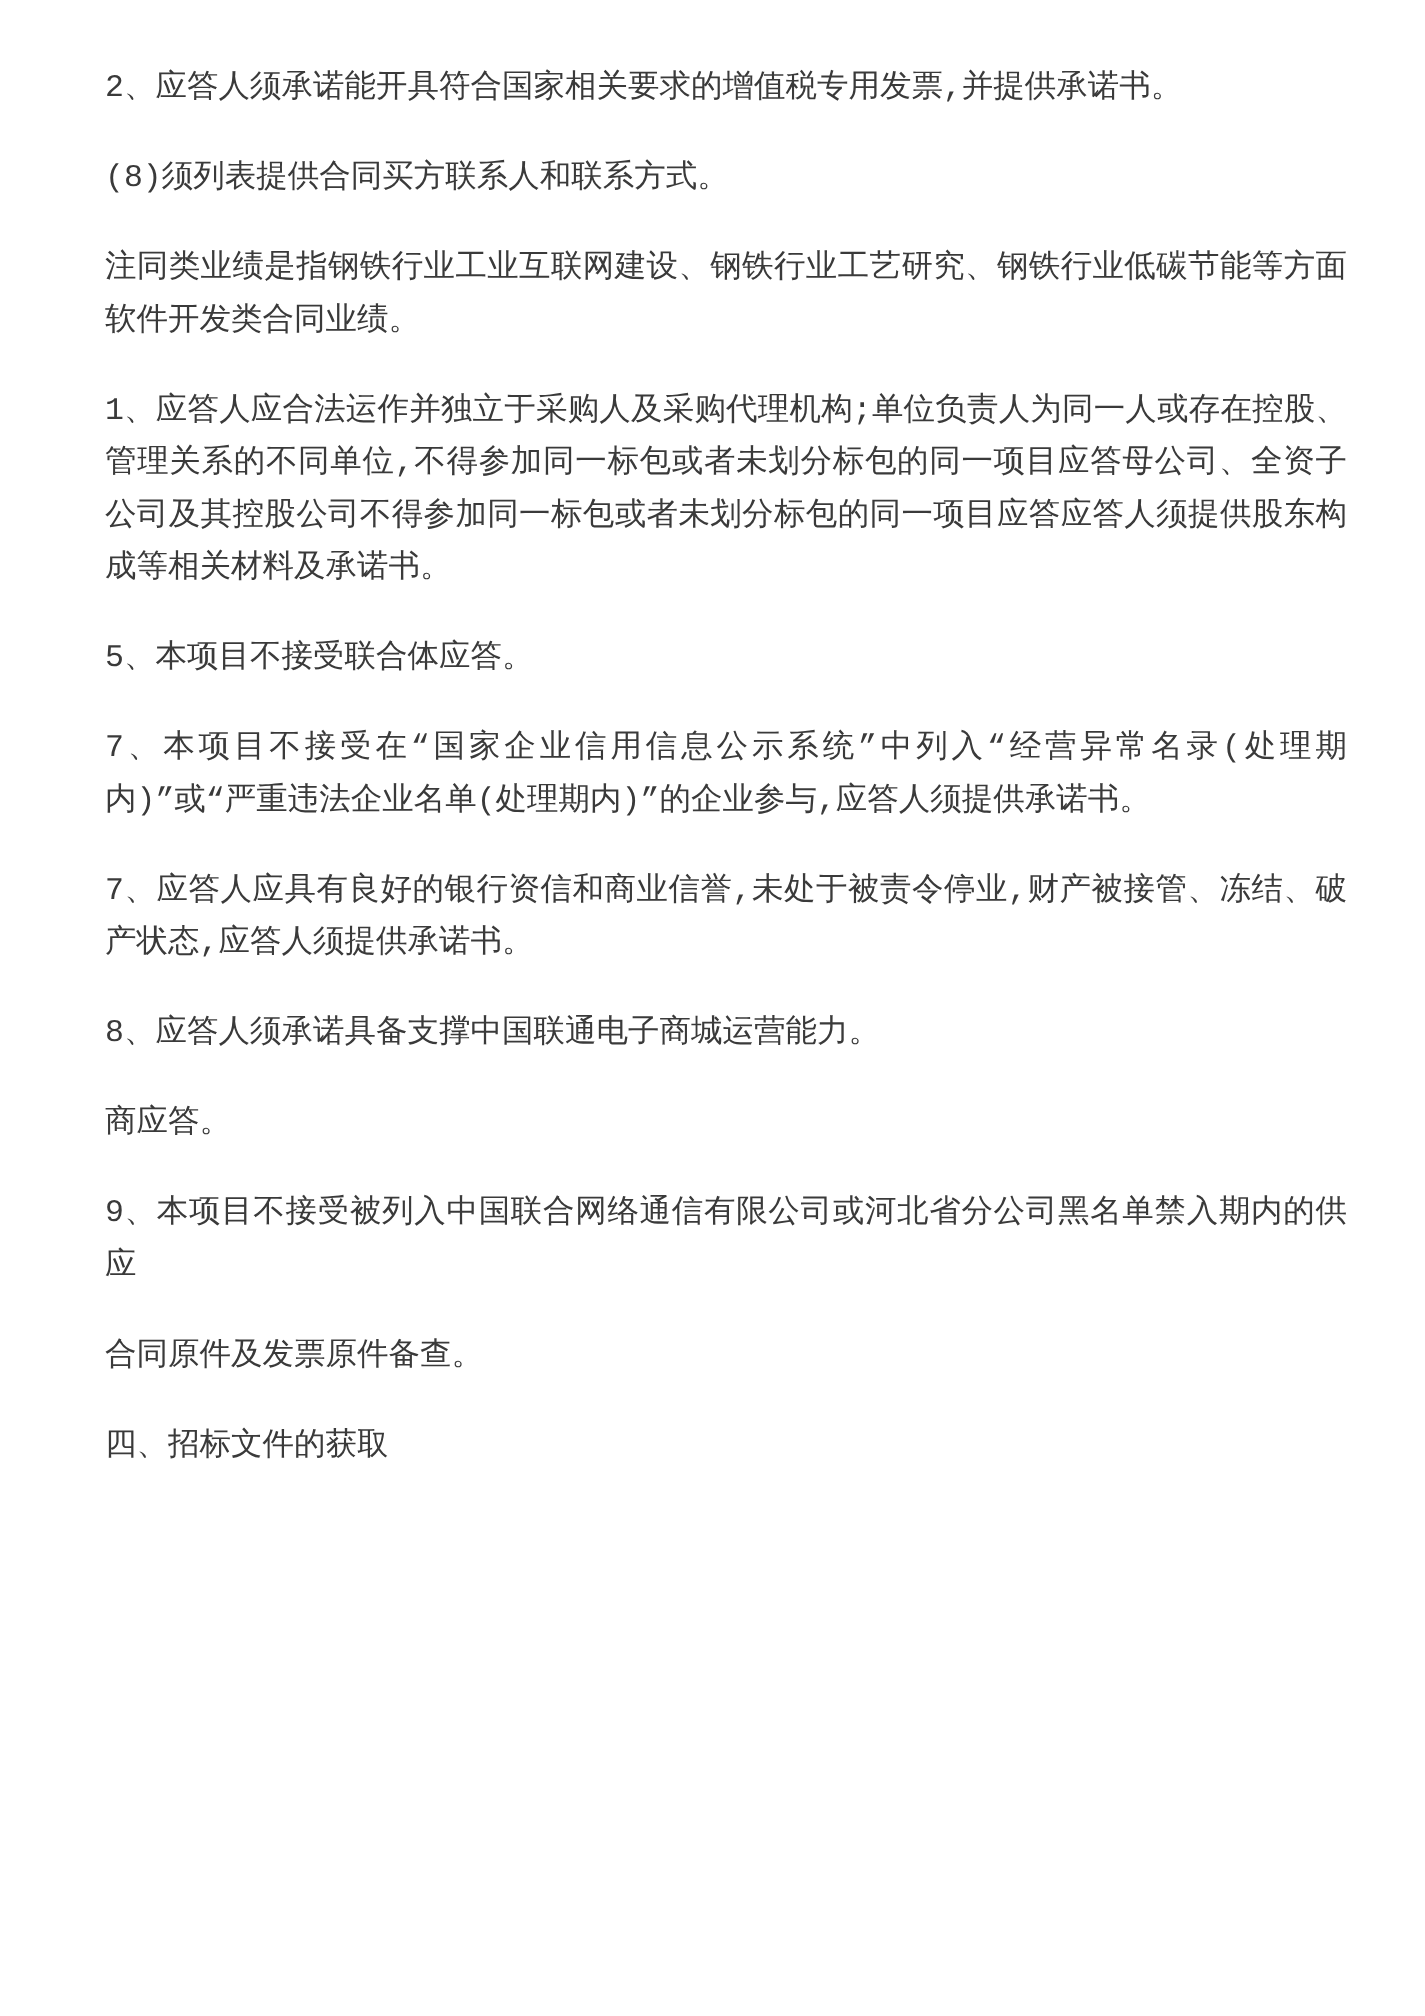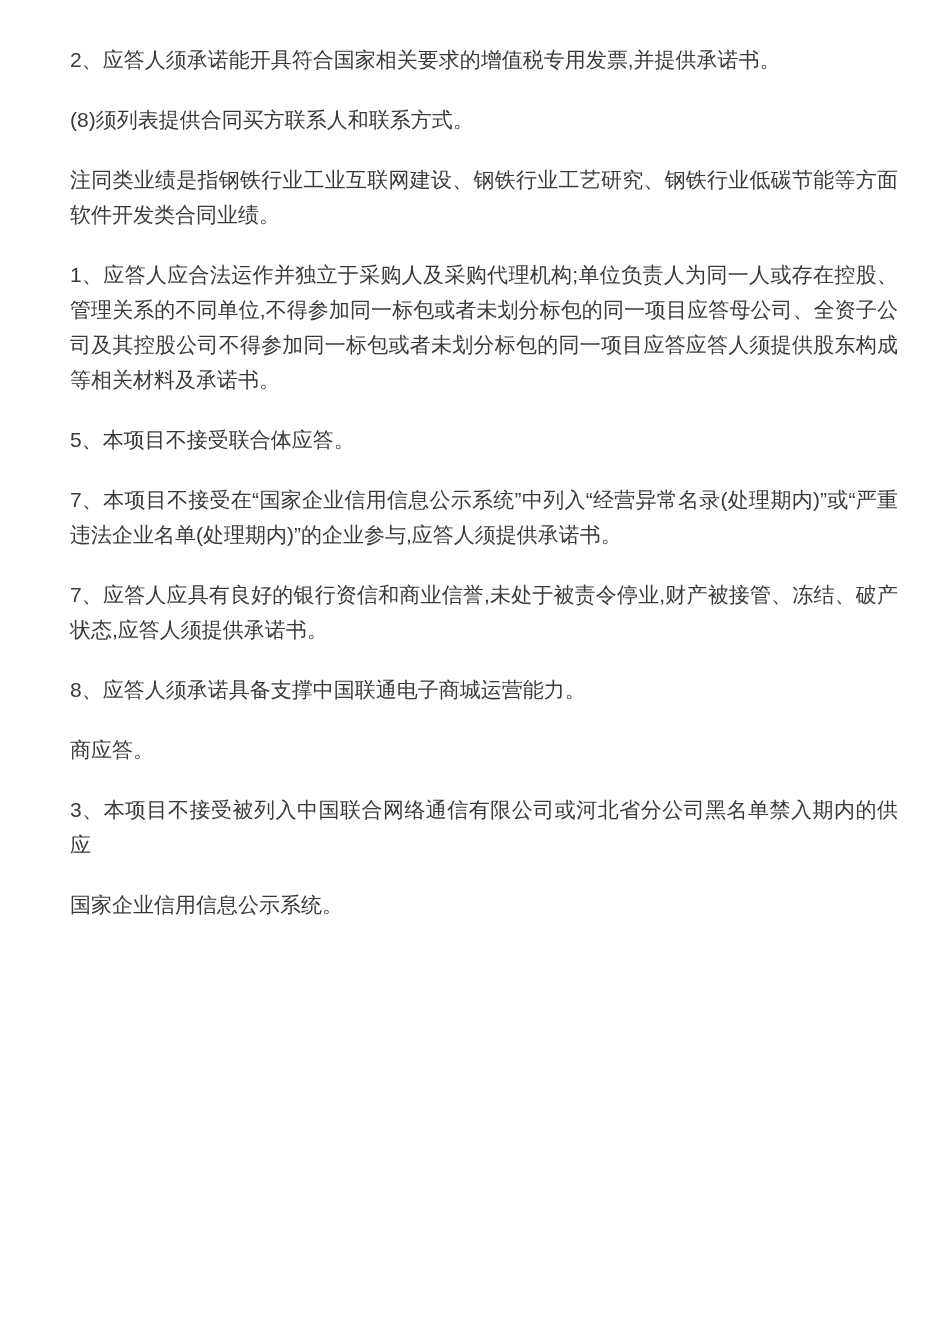--- a/index.html
+++ b/index.html
@@ -31,7 +31,7 @@
     text-align: justify;
     text-justify: inter-character;
     word-break: break-all;
-    font-family: Liberation Sans, sans-serif;
+    font-family: Liberation Mono, monospace;
   }
 </style>
 </head>

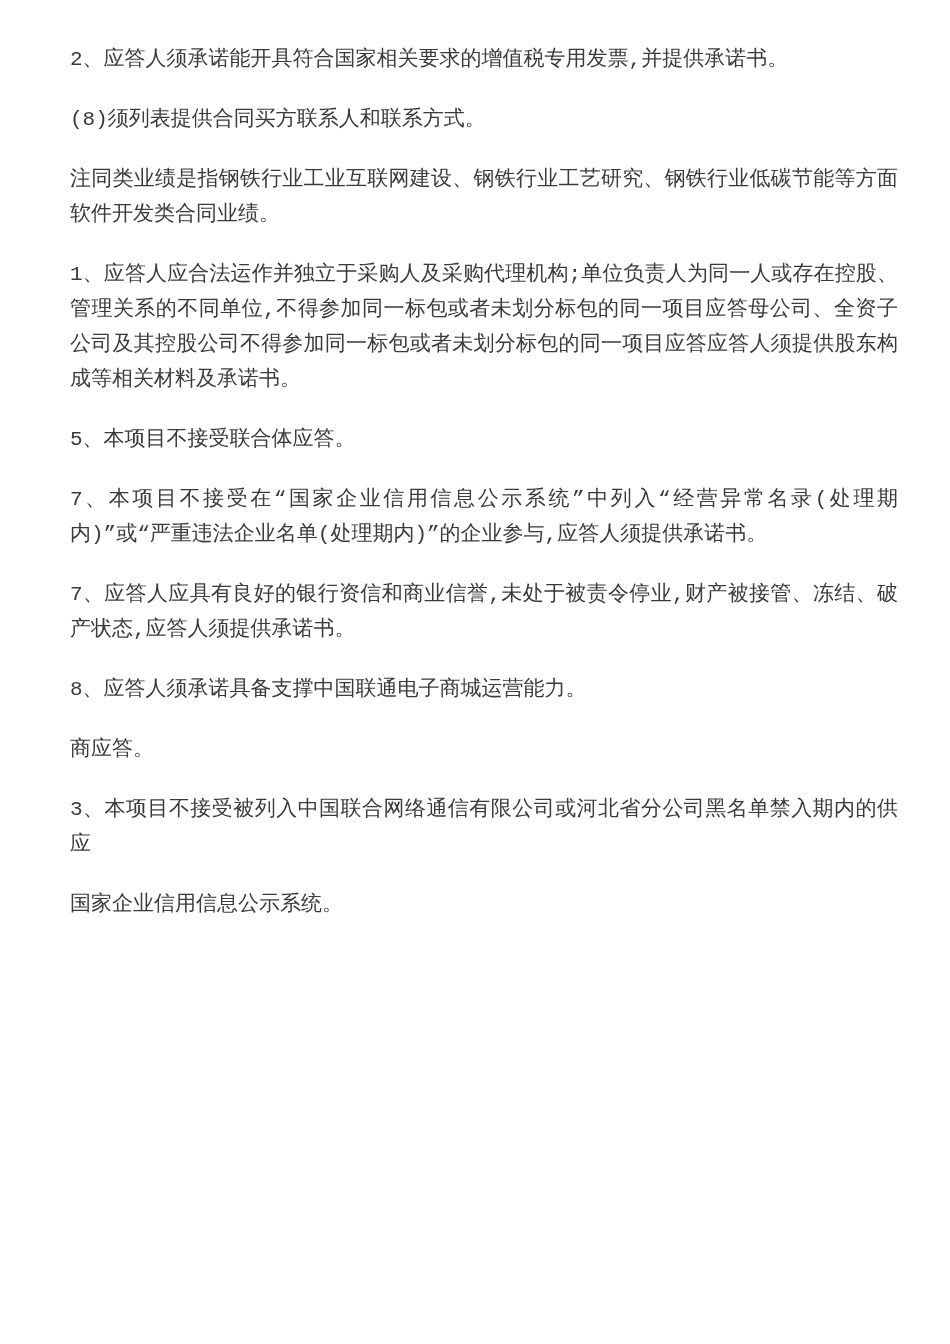--- a/index.html
+++ b/index.html
@@ -48,7 +48,7 @@
     <p>7、应答人应具有良好的银行资信和商业信誉,未处于被责令停业,财产被接管、冻结、破产状态,应答人须提供承诺书。</p>
     <p>8、应答人须承诺具备支撑中国联通电子商城运营能力。</p>
     <p>商应答。</p>
-    <p>3、本项目不接受被列入中国联合网络通信有限公司或河北省分公司黑名单禁入期内的供应</p>
+    <p>9、本项目不接受被列入中国联合网络通信有限公司或河北省分公司黑名单禁入期内的供应</p>
     <p>国家企业信用信息公示系统。</p>
   </div>
 </div>

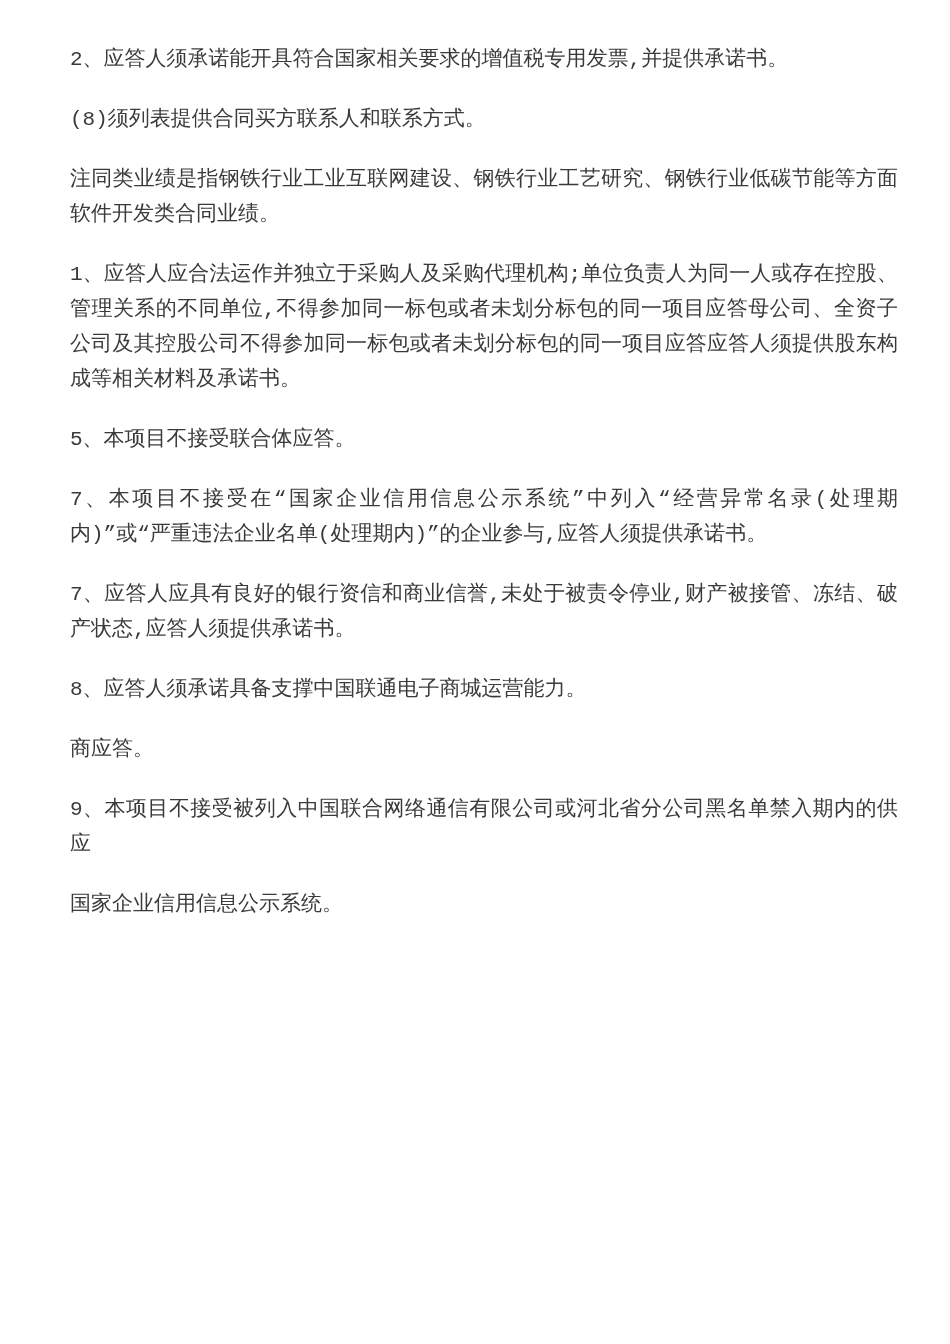--- a/index.html
+++ b/index.html
@@ -49,7 +49,7 @@
     <p>8、应答人须承诺具备支撑中国联通电子商城运营能力。</p>
     <p>商应答。</p>
     <p>9、本项目不接受被列入中国联合网络通信有限公司或河北省分公司黑名单禁入期内的供应</p>
-    <p>国家企业信用信息公示系统。</p>
+    <p>合同原件及发票原件备查。</p>
   </div>
 </div>
 

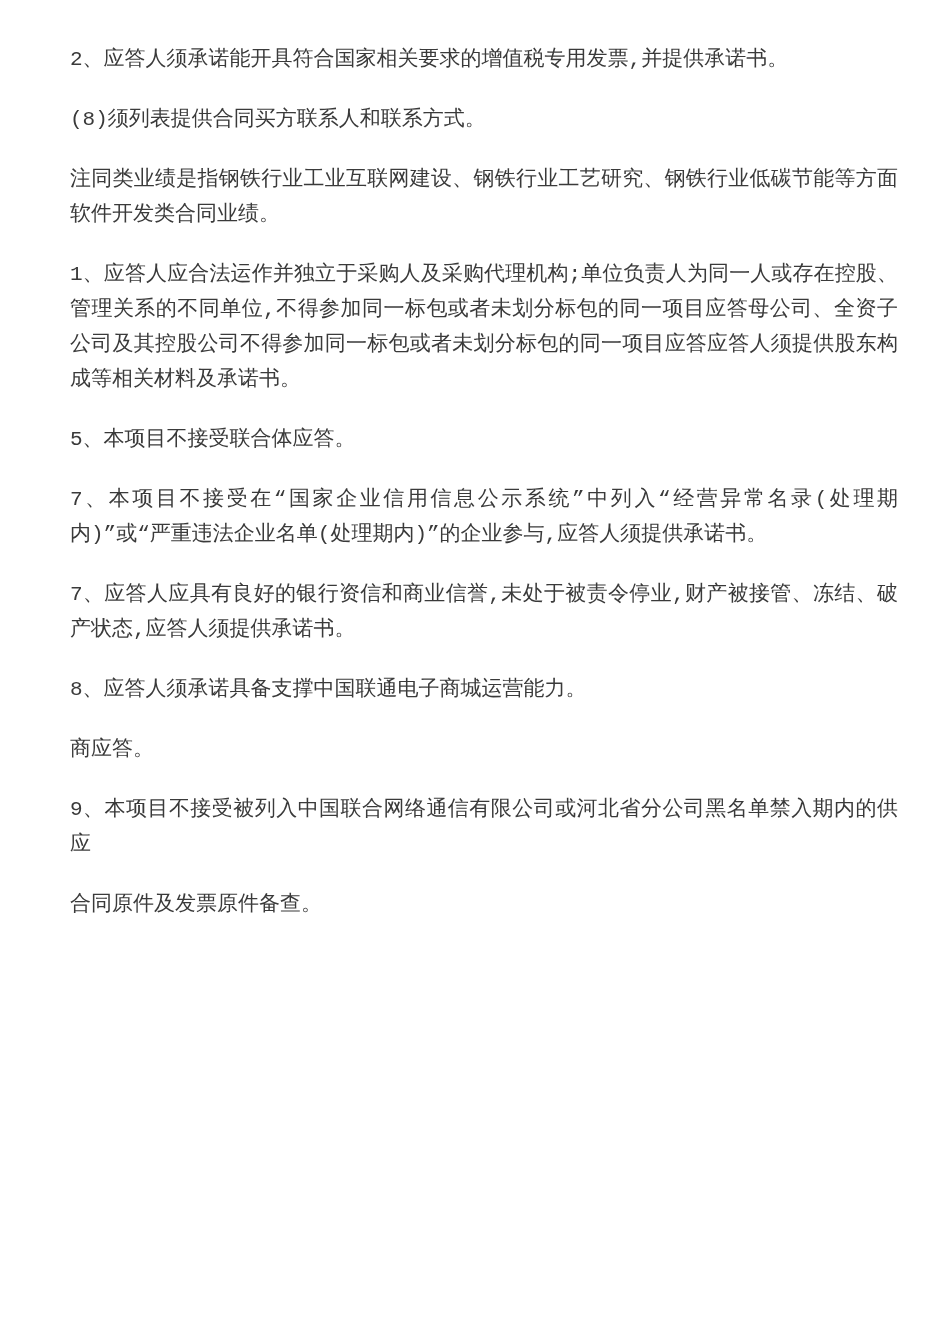--- a/index.html
+++ b/index.html
@@ -50,6 +50,7 @@
     <p>商应答。</p>
     <p>9、本项目不接受被列入中国联合网络通信有限公司或河北省分公司黑名单禁入期内的供应</p>
     <p>合同原件及发票原件备查。</p>
+    <p>四、招标文件的获取</p>
   </div>
 </div>
 

